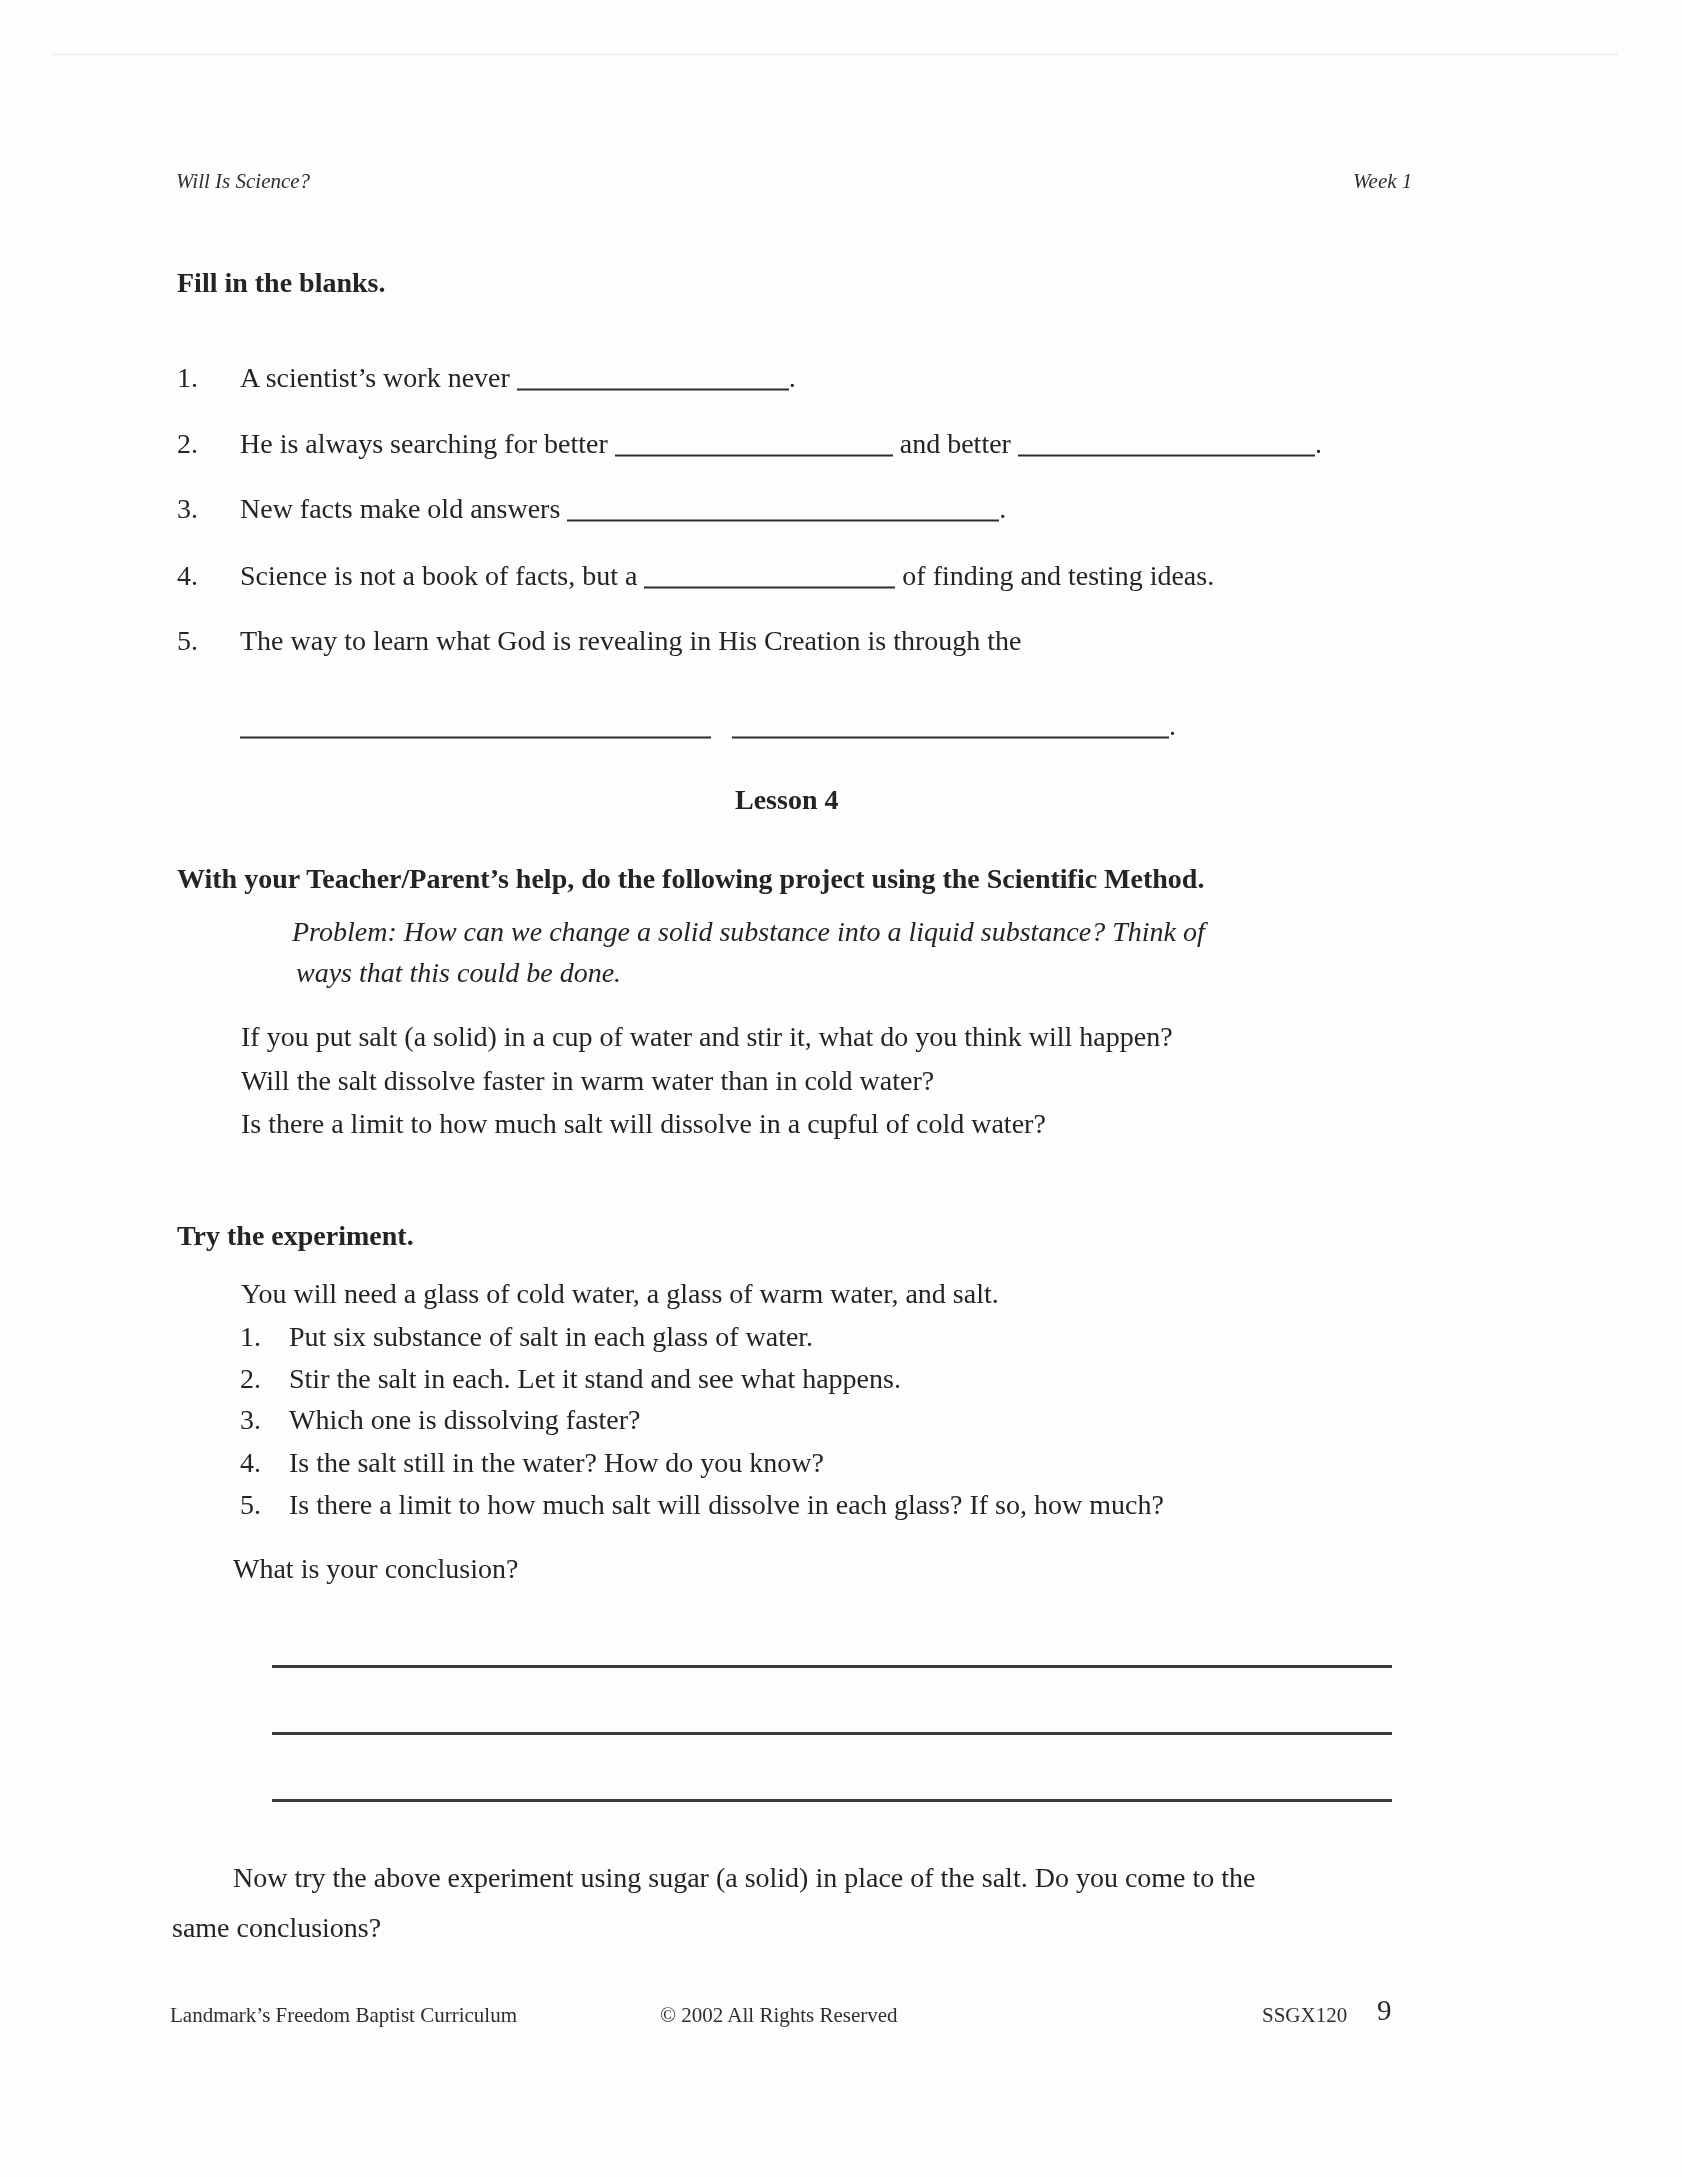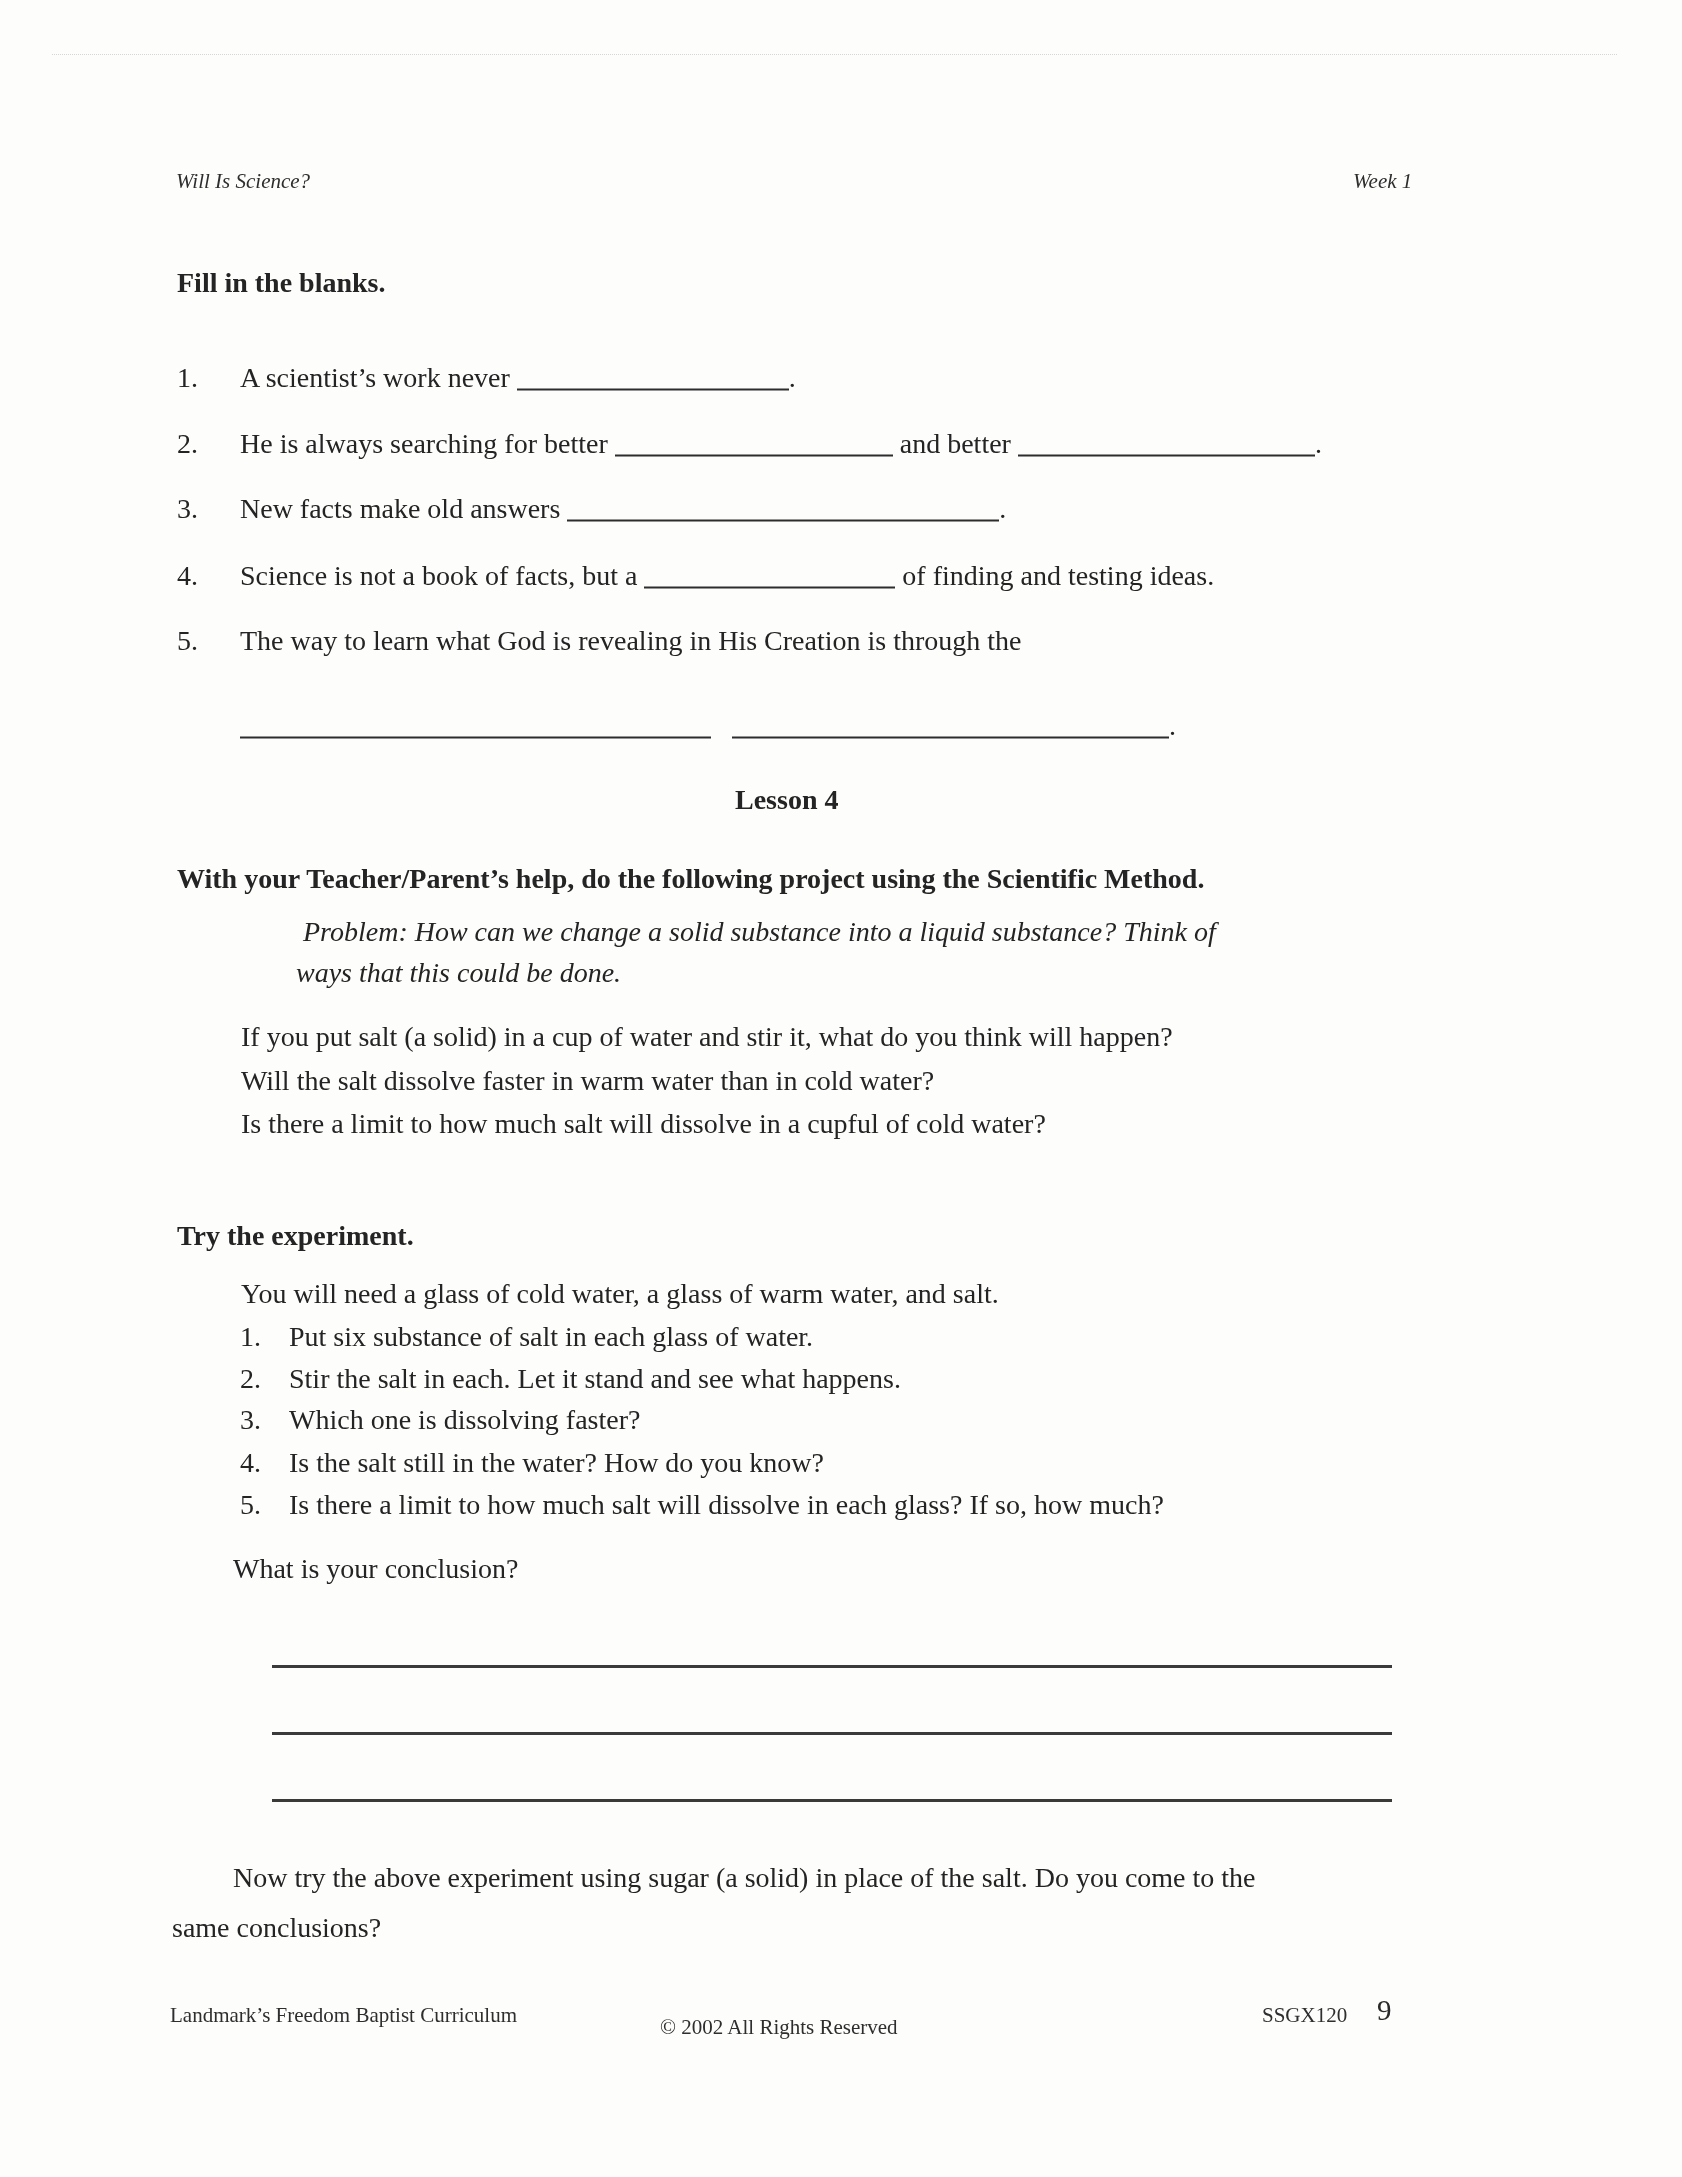--- a/index.html
+++ b/index.html
@@ -89,7 +89,7 @@
 
   <div class="abs body-text bold" style="left:177px;top:862px;">With your Teacher/Parent’s help, do the following project using the Scientific Method.</div>
 
-  <div class="abs body-text italic" style="left:303px;top:915px;">Problem: How can we change a solid substance into a liquid substance? Think of</div>
+  <div class="abs body-text italic" style="left:292px;top:915px;">Problem: How can we change a solid substance into a liquid substance? Think of</div>
   <div class="abs body-text italic" style="left:296px;top:956px;">ways that this could be done.</div>
 
   <div class="abs body-text" style="left:241px;top:1020px;">If you put salt (a solid) in a cup of water and stir it, what do you think will happen?</div>

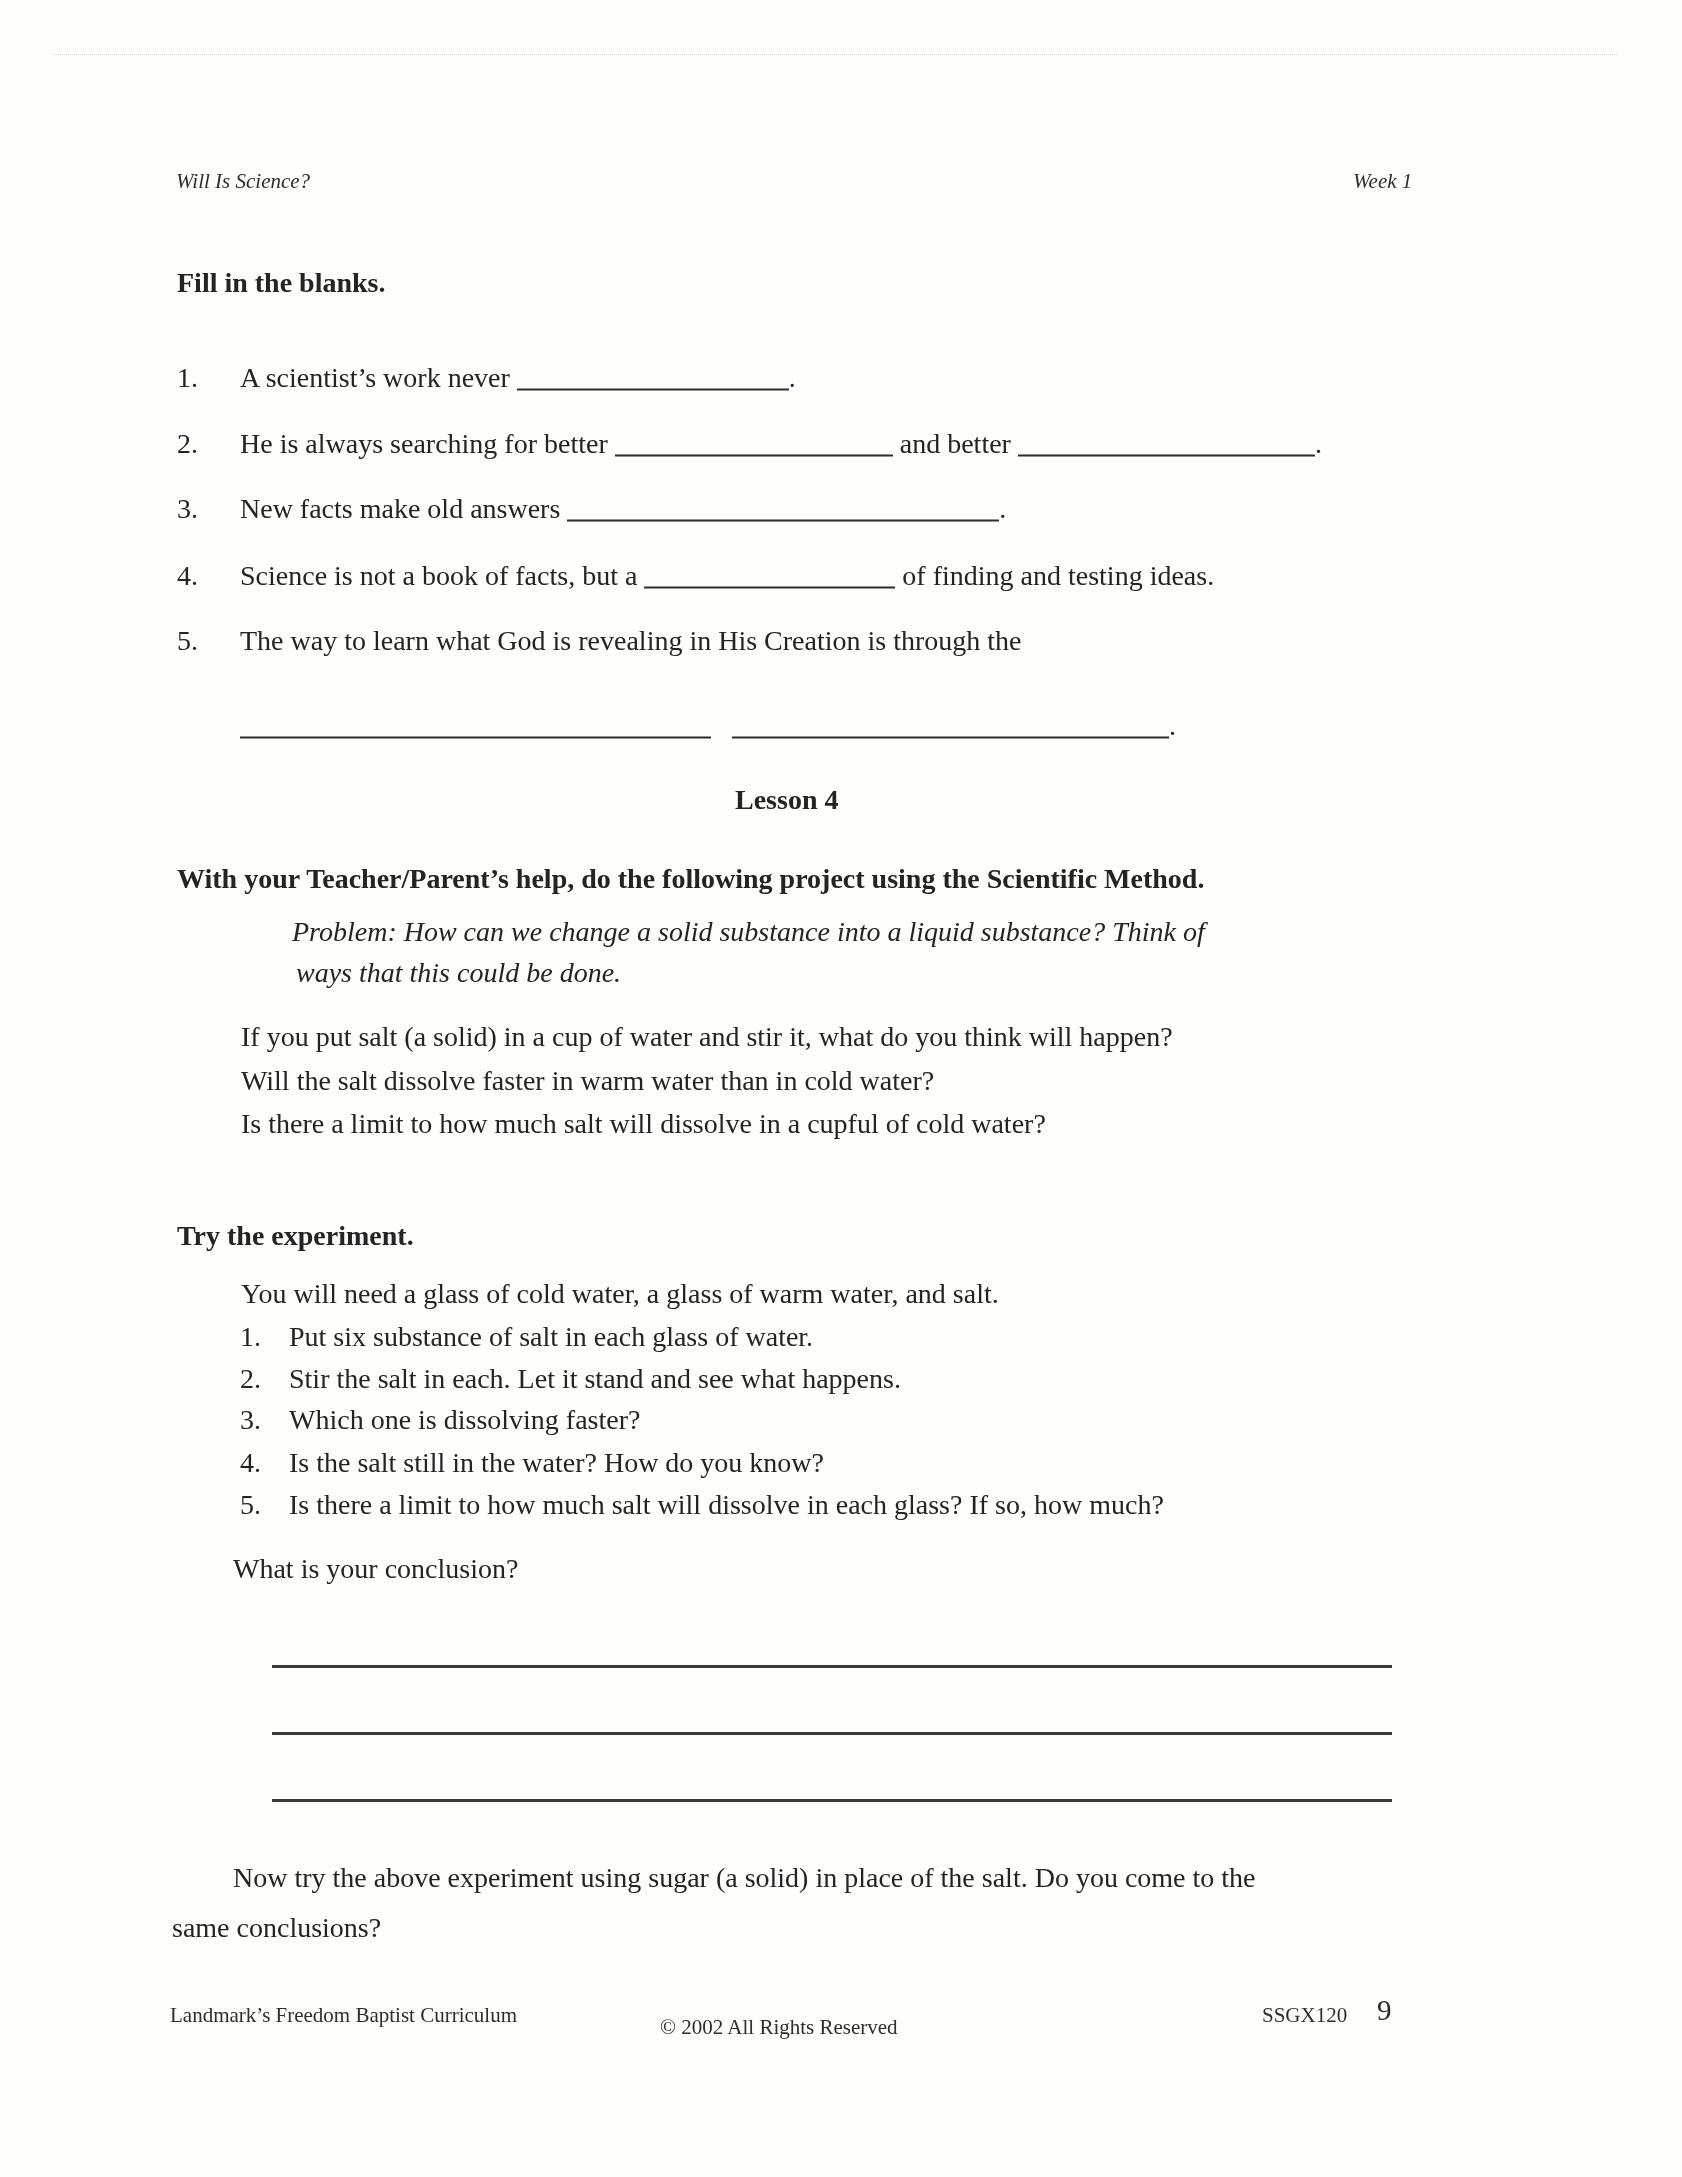--- a/index.html
+++ b/index.html
@@ -126,7 +126,7 @@
   <div class="abs body-text" style="left:172px;top:1911px;">same conclusions?</div>
 
   <div class="abs small" style="left:170px;top:2003px;">Landmark’s Freedom Baptist Curriculum</div>
-  <div class="abs small" style="left:660px;top:2003px;margin-top:12px;">© 2002 All Rights Reserved</div>
+  <div class="abs small" style="left:660px;top:2003px;">© 2002 All Rights Reserved</div>
   <div class="abs small" style="left:1262px;top:2003px;">SSGX120</div>
   <div class="abs pagenum" style="left:1377px;top:1994px;">9</div>
 

